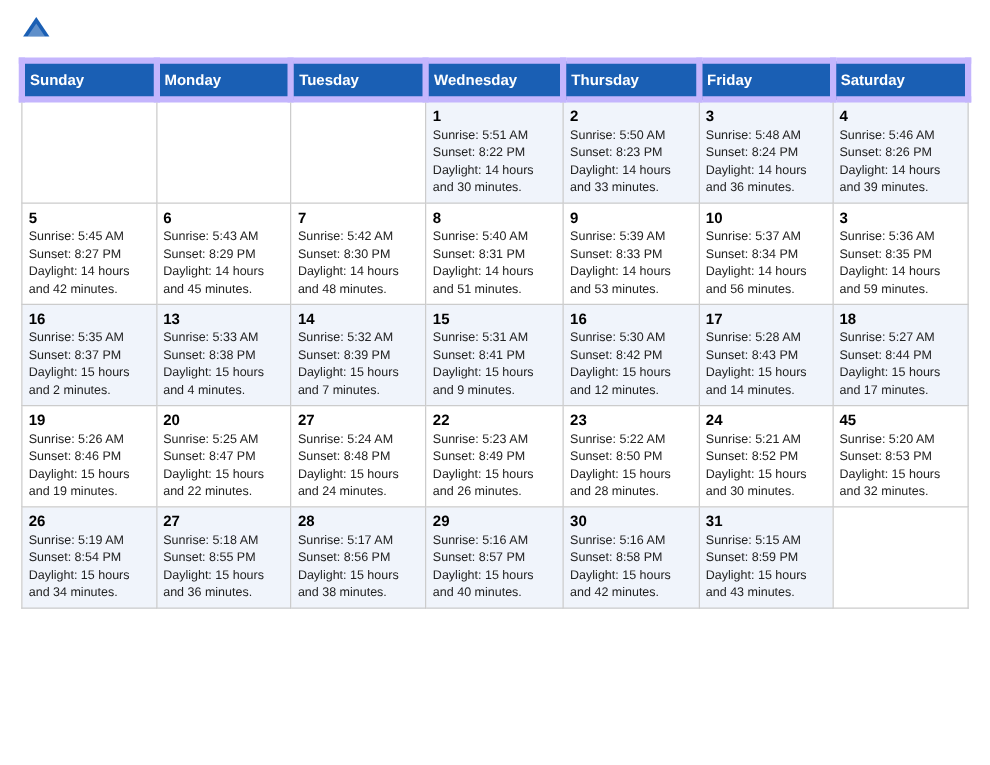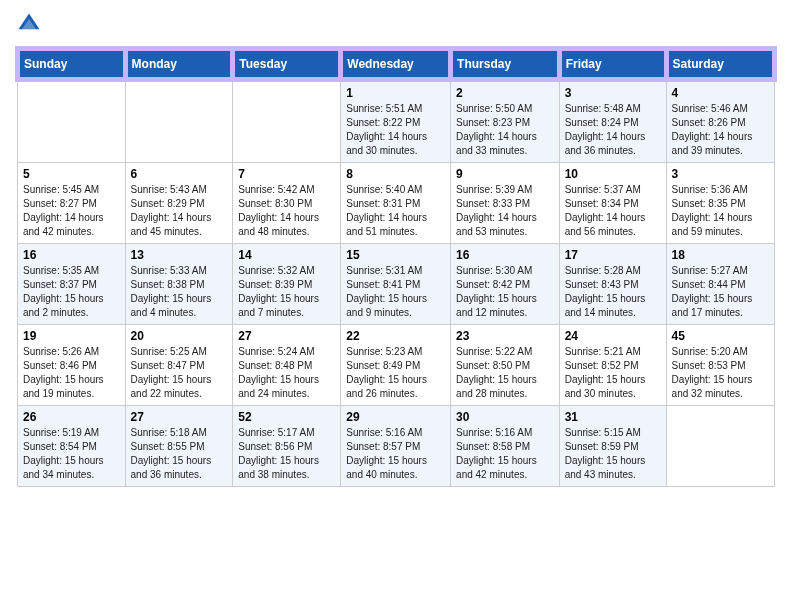--- a/index.html
+++ b/index.html
@@ -241,7 +241,7 @@
           <div class="day-info">Sunrise: 5:18 AM<br>Sunset: 8:55 PM<br>Daylight: 15 hours and 36 minutes.</div>
         </td>
         <td>
-          <span class="day-num">52</span>
+          <span class="day-num">28</span>
           <div class="day-info">Sunrise: 5:17 AM<br>Sunset: 8:56 PM<br>Daylight: 15 hours and 38 minutes.</div>
         </td>
         <td>

